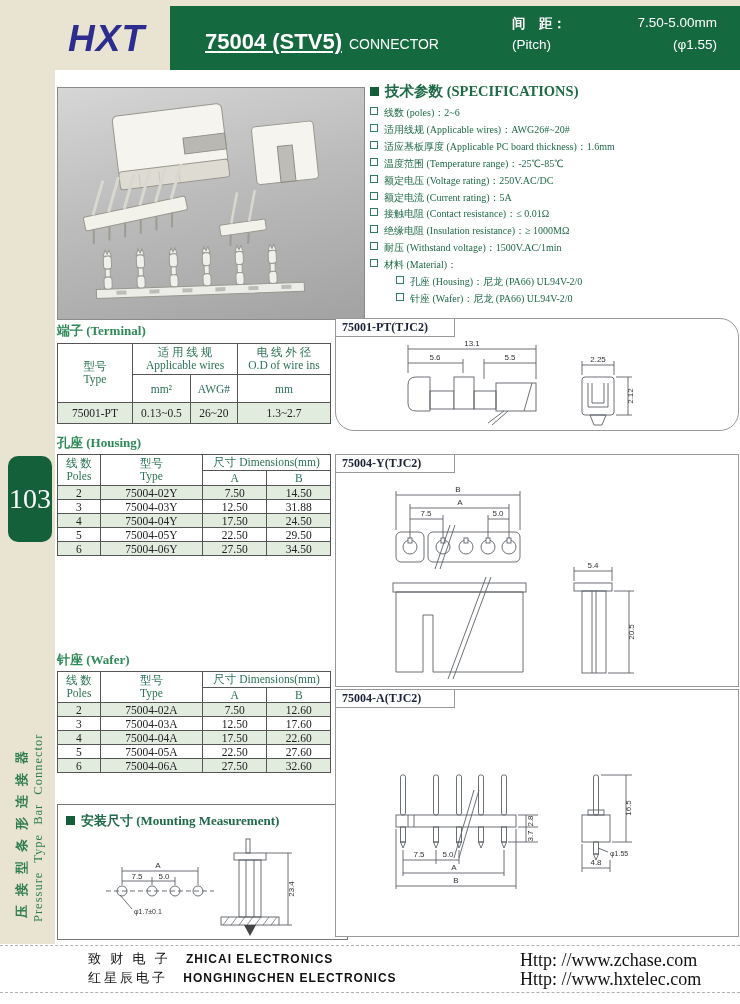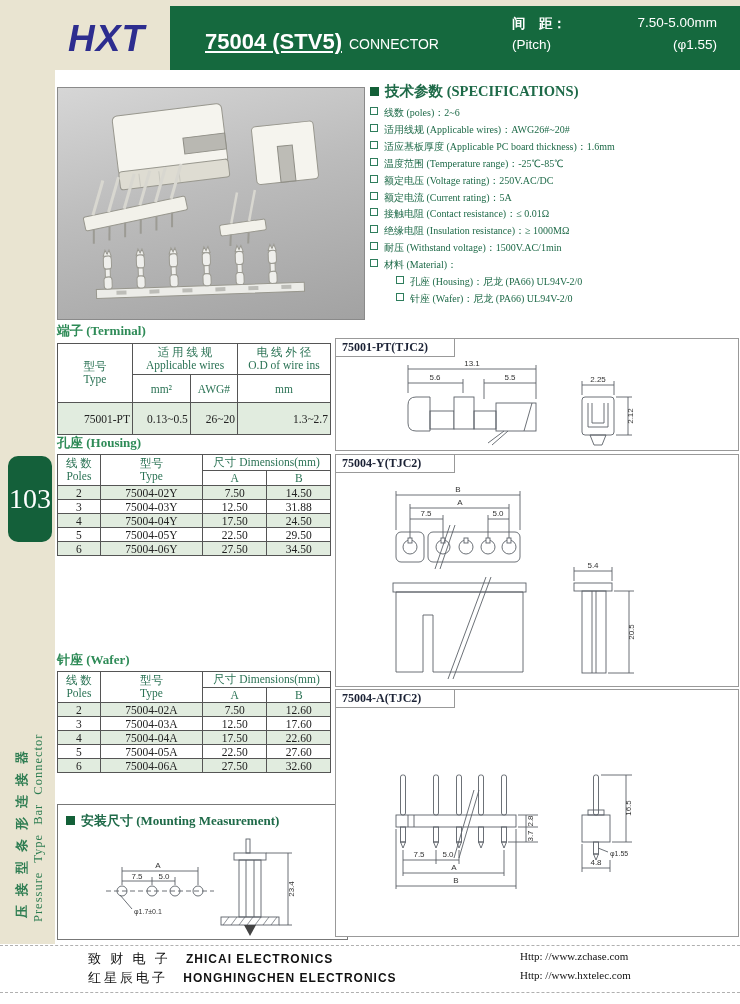--- a/index.html
+++ b/index.html
@@ -403,7 +403,7 @@
     </svg>
   </div>
 
-  <div class="panel" style="top:338px;height:111px;">
+  <div class="panel" style="top:318px;height:111px;border-radius:19px;">
     <div class="panel-label">75001-PT(TJC2)</div>
     <svg class="tech" width="400" height="109" viewBox="0 0 400 109" stroke="#5b6168" stroke-width="0.9" fill="none">
 

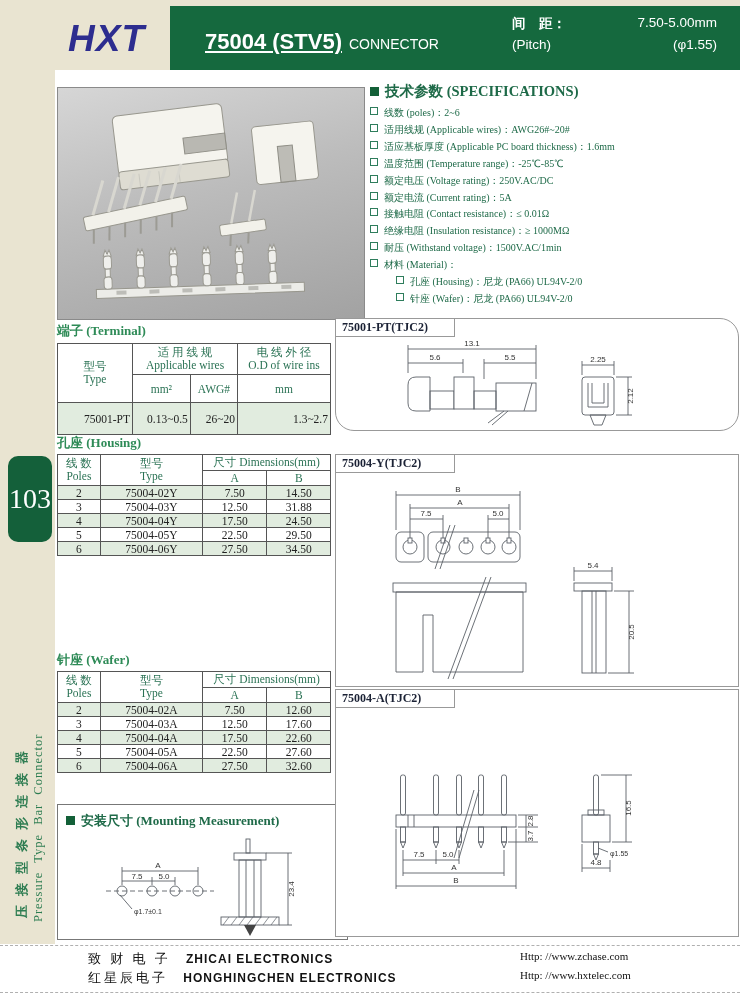--- a/index.html
+++ b/index.html
@@ -246,7 +246,7 @@
       <th>AWG#</th>
       <th>mm</th>
     </tr>
-    <tr class="green" style="height:32px;text-align:right;">
+    <tr class="green" style="height:21px;">
       <td>75001-PT</td>
       <td>0.13~0.5</td>
       <td>26~20</td>

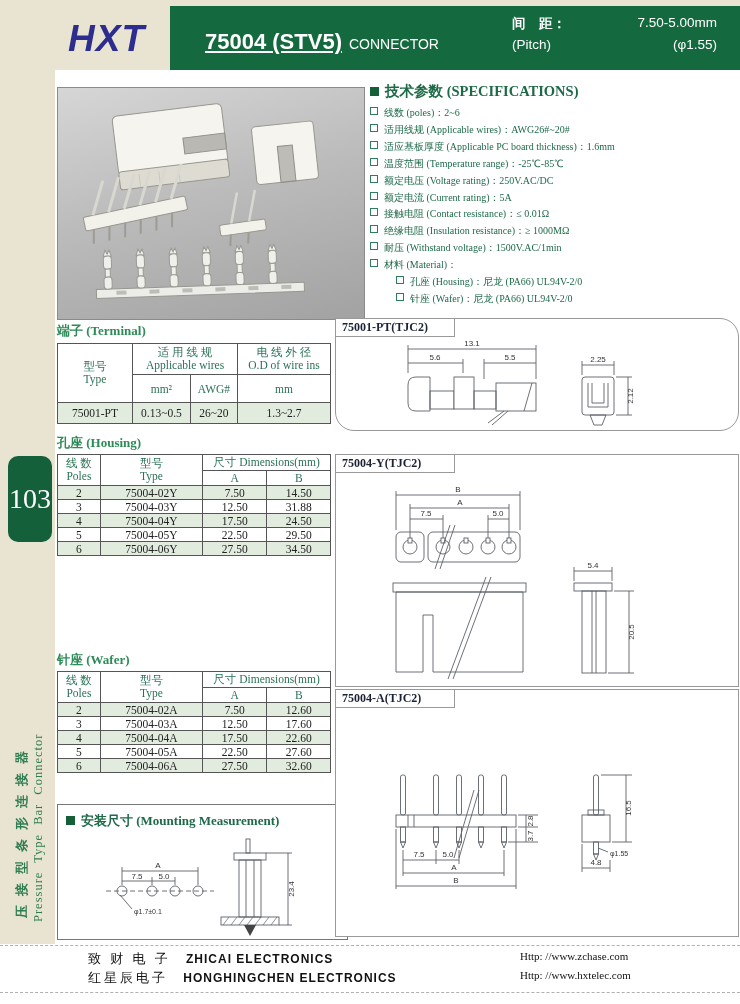--- a/index.html
+++ b/index.html
@@ -77,7 +77,7 @@
   .f-zh{letter-spacing:3px;}
   .f-en{font-family:"Liberation Sans",sans-serif;font-weight:bold;font-size:12px;
         letter-spacing:1px;margin-left:12px;}
-  .f-url{position:absolute;left:520px;font-size:11px;color:#111;white-space:nowrap;}
+  .f-url{position:absolute;left:520px;font-size:18px;color:#111;white-space:nowrap;}
 </style>
 </head>
 <body>

